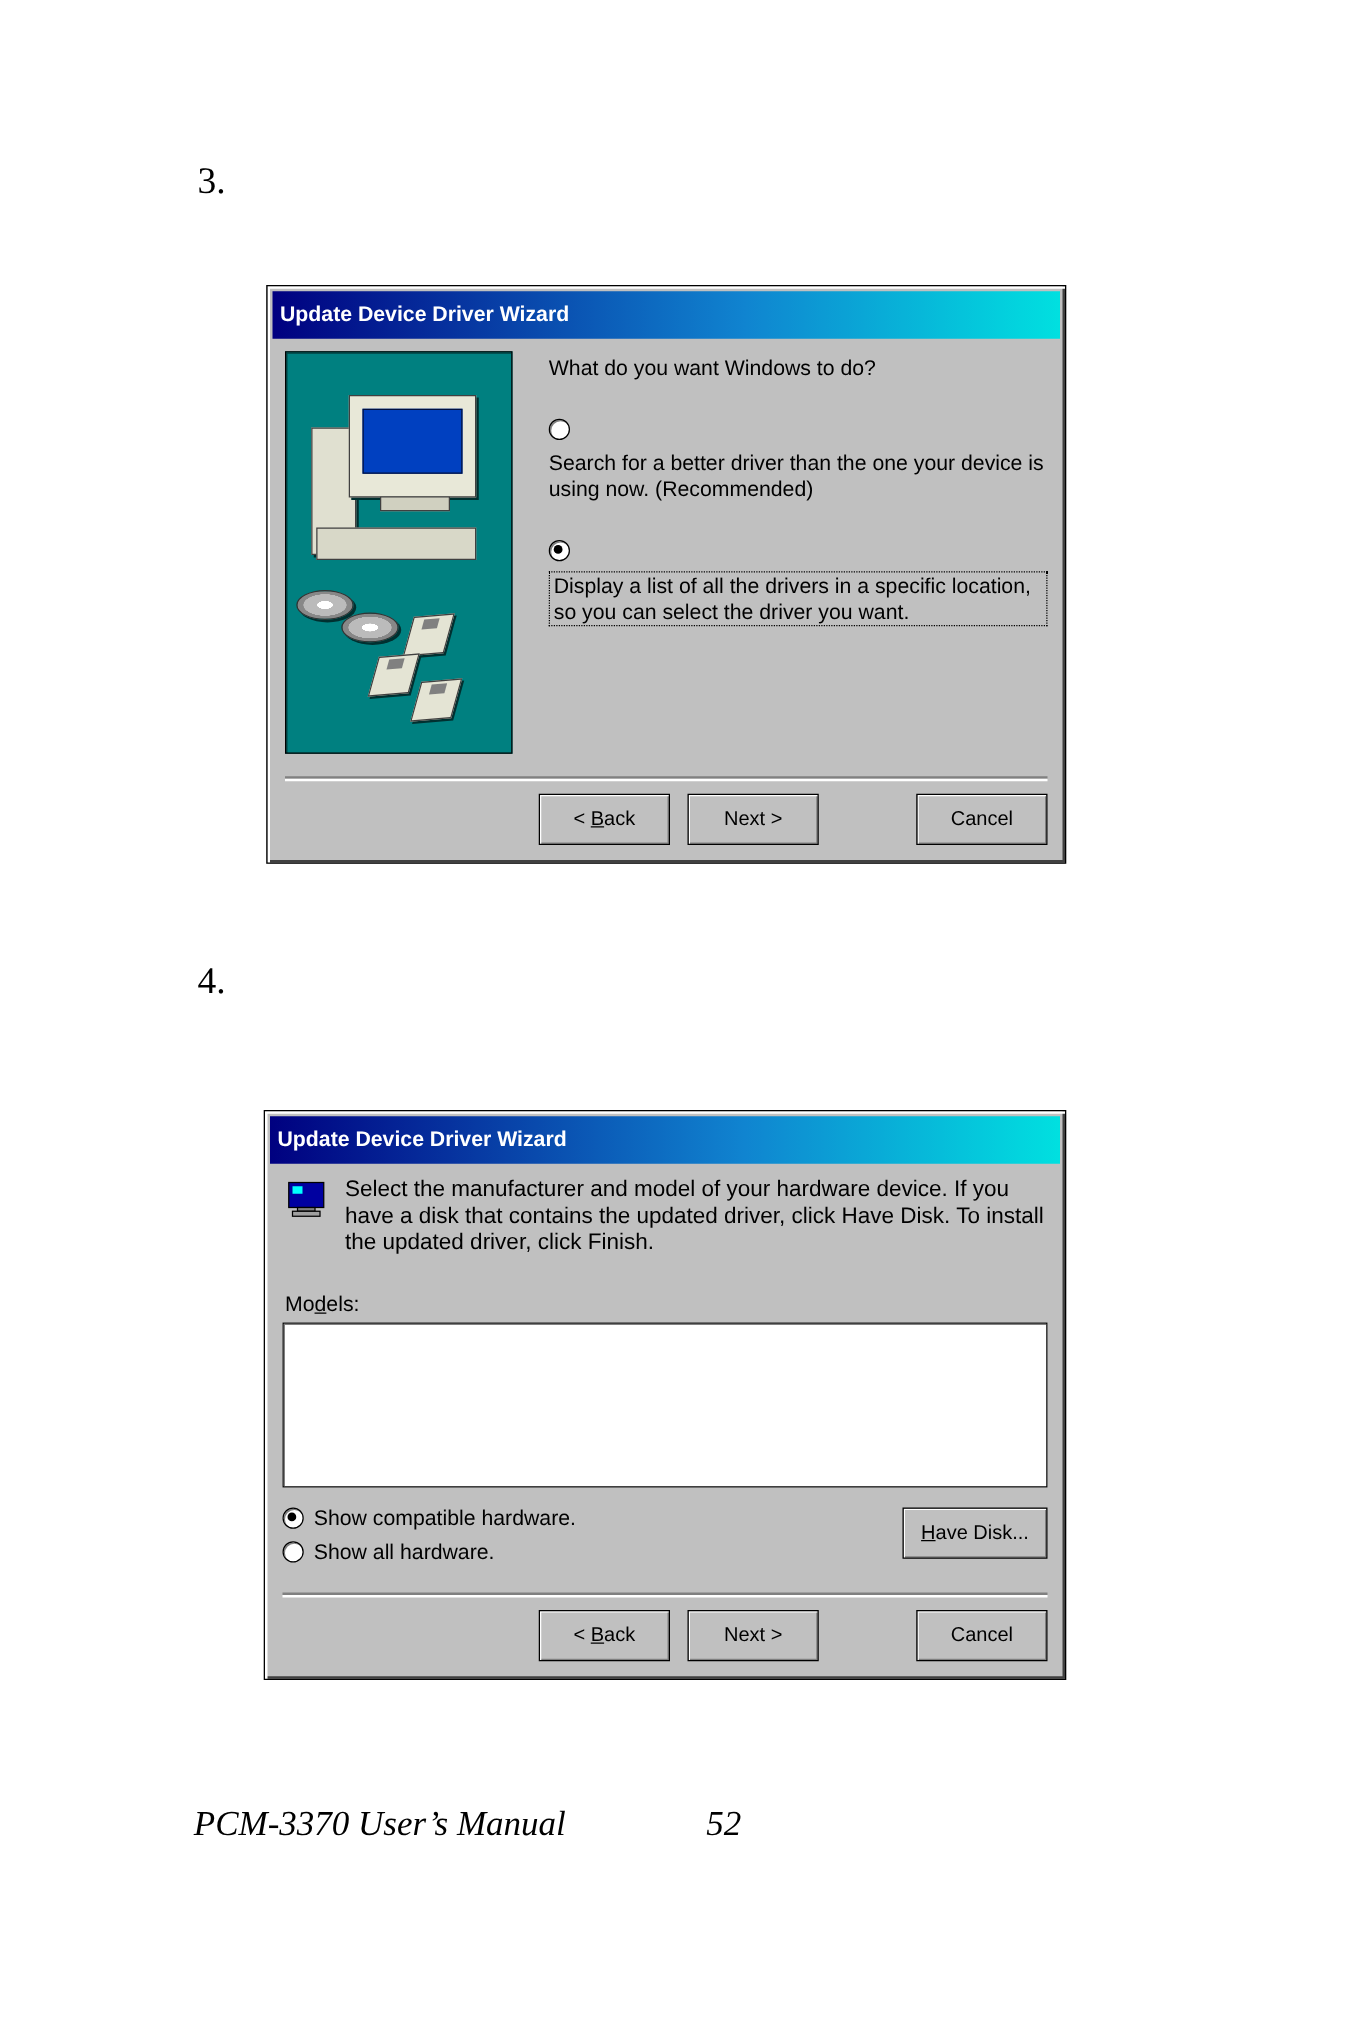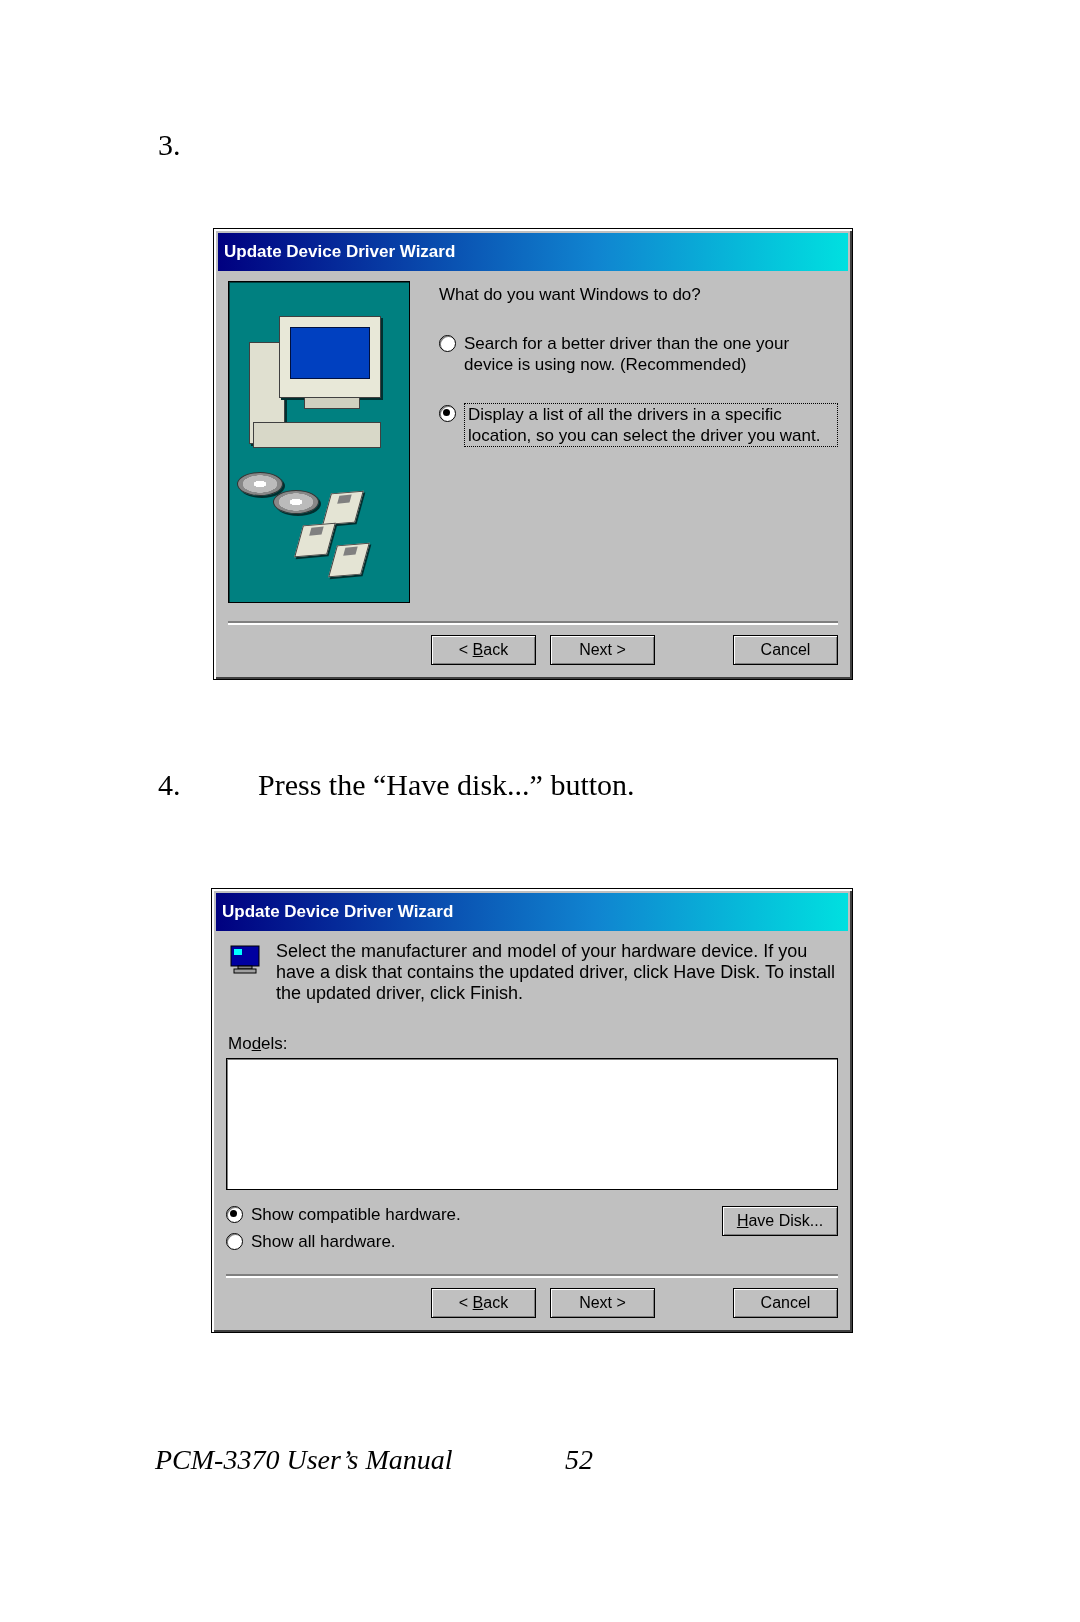--- a/index.html
+++ b/index.html
@@ -221,7 +221,7 @@
     padding-left: 18px;
   }
   .wiz1-right .prompt { margin: 4px 0 28px 0; }
-  .wiz1-right .radio { margin-bottom: 28px; }
+  .wiz1-right .radio { margin-bottom: 28px; flex-direction: column; }
 
   
   .device-icon {

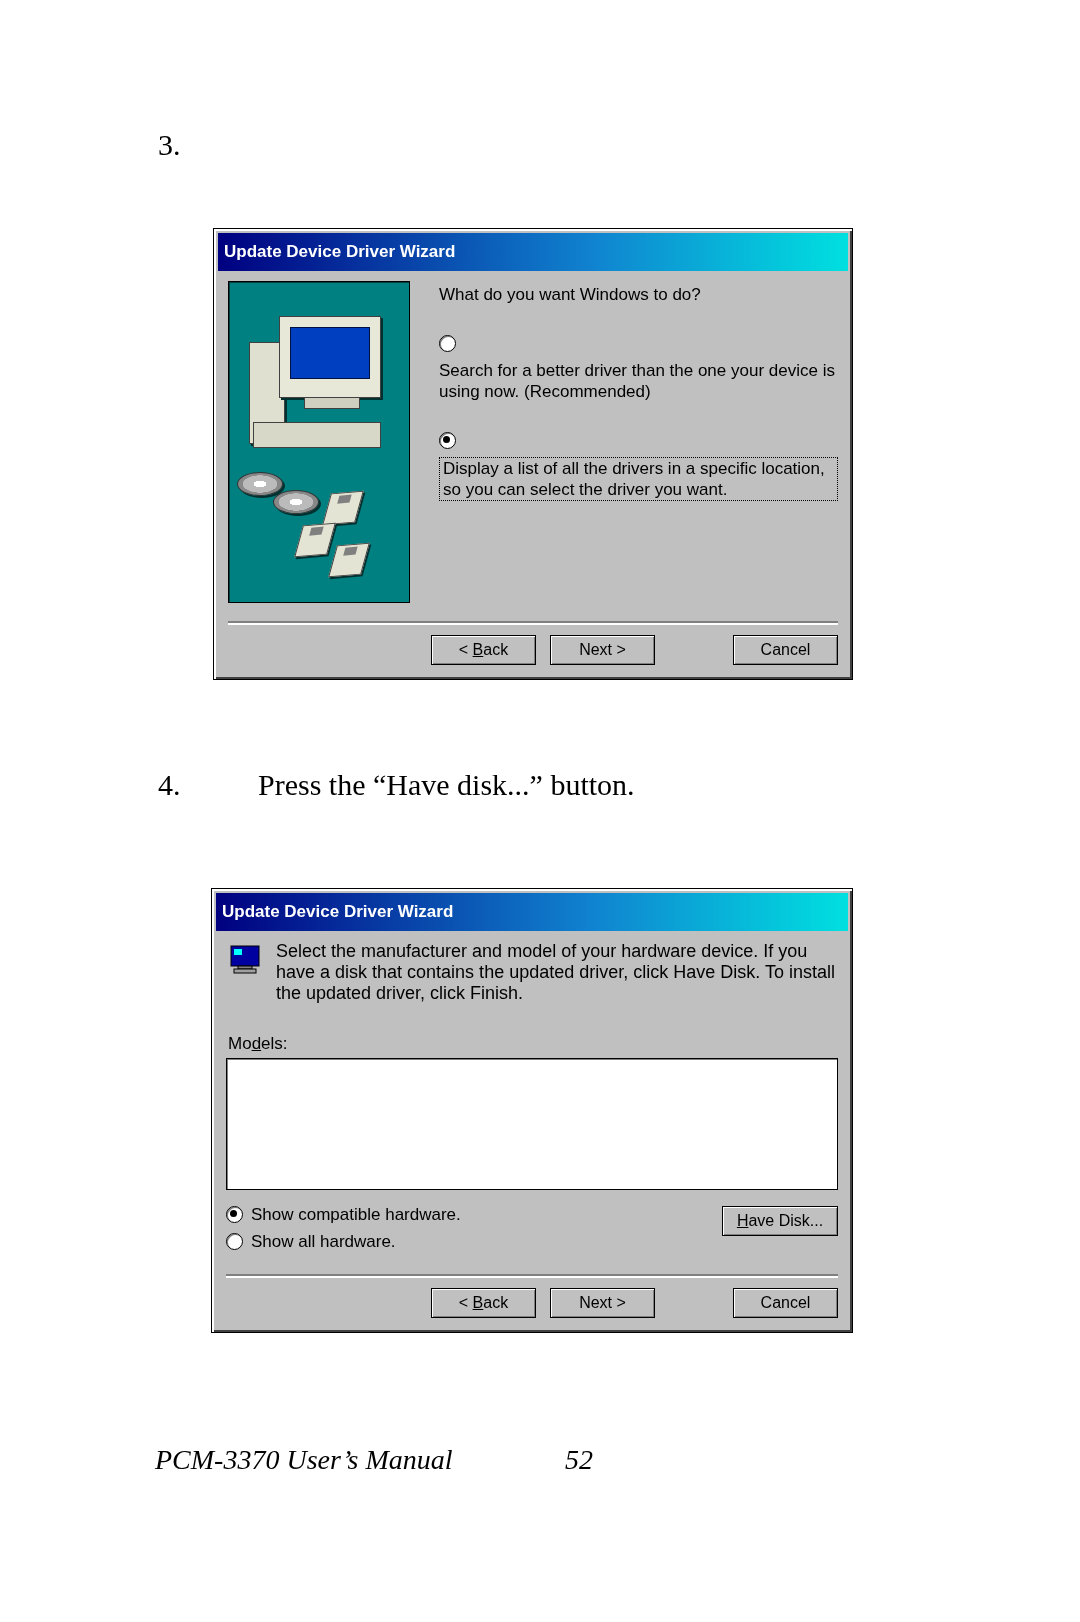--- a/index.html
+++ b/index.html
@@ -85,7 +85,7 @@
   }
   .btn9x {
     width: 105px;
-    height: 30px;
+    height: 41px;
     background: #c0c0c0;
     border: 1px solid #000;
     box-shadow: inset 1px 1px 0 #fff, inset -1px -1px 0 #808080;

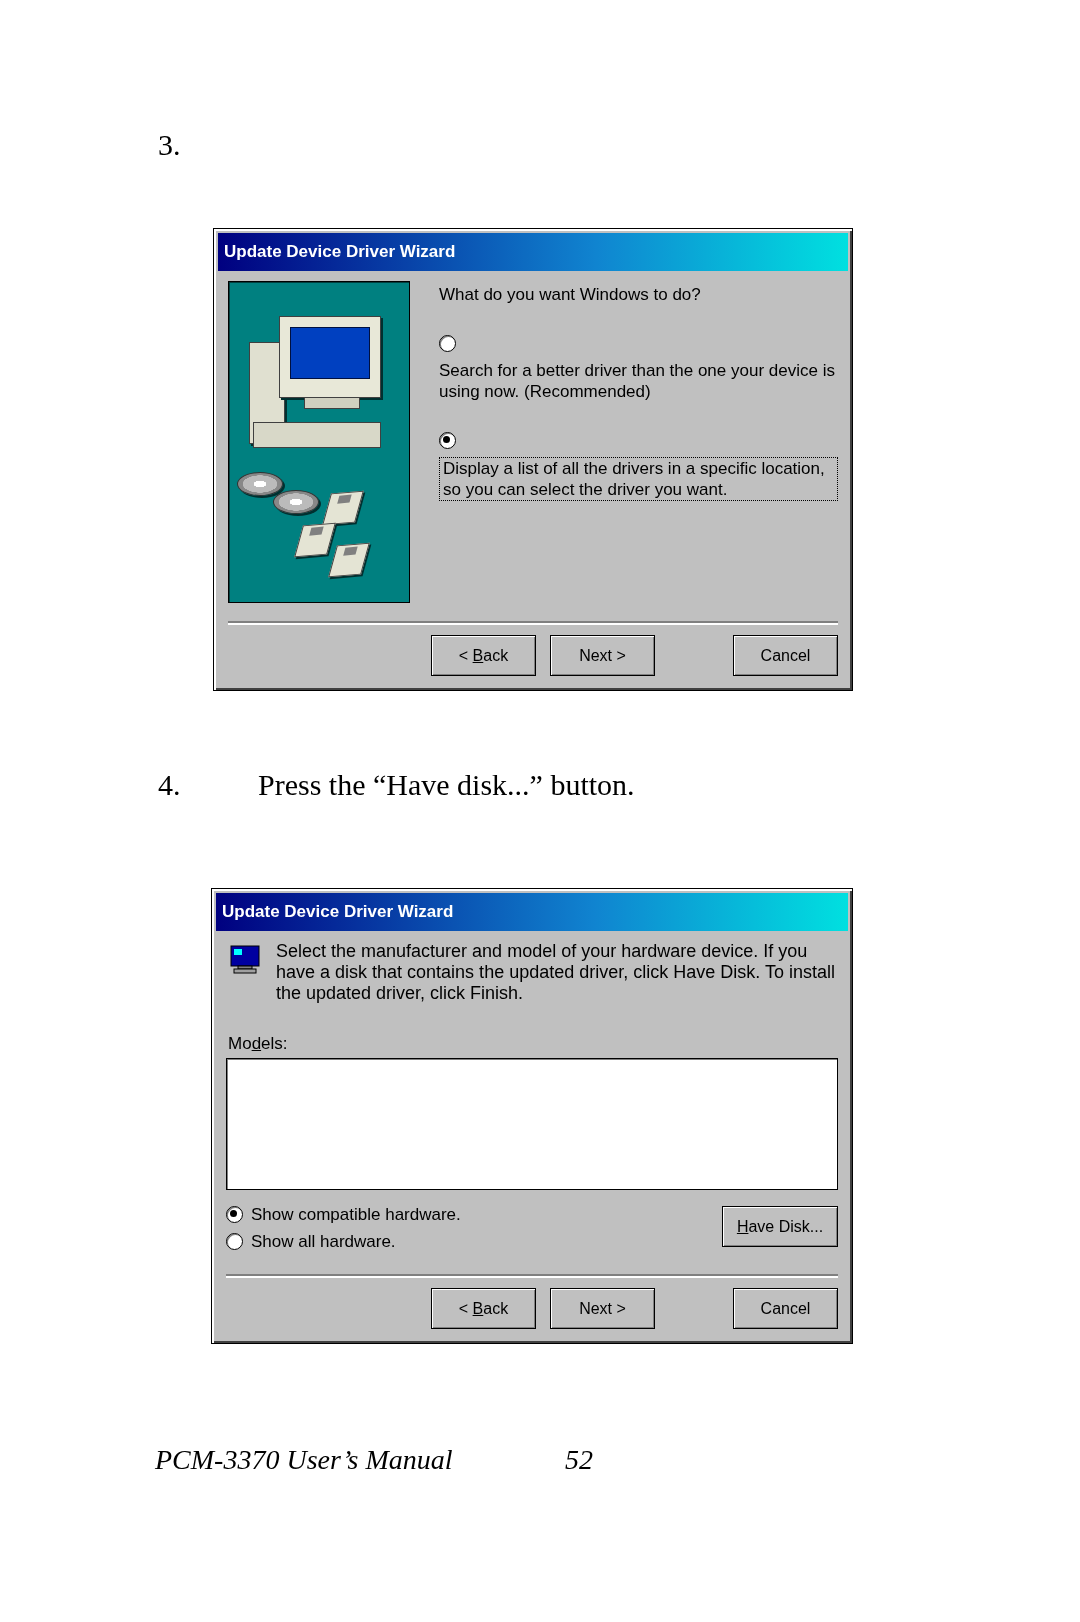--- a/index.html
+++ b/index.html
@@ -303,7 +303,6 @@
   </div>
 
   <div class="step-num" style="left:158px; top:768px;">4.</div>
-  <div class="step-text" style="left:258px; top:768px;">Press the “Have disk...” button.</div>
 
   <div class="win9x-window" style="left:211px; top:888px; width:640px;">
     <div class="titlebar">

